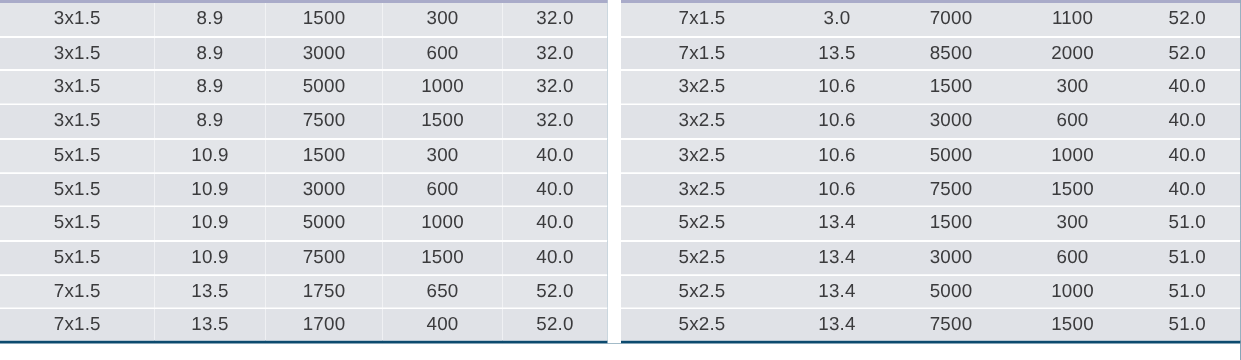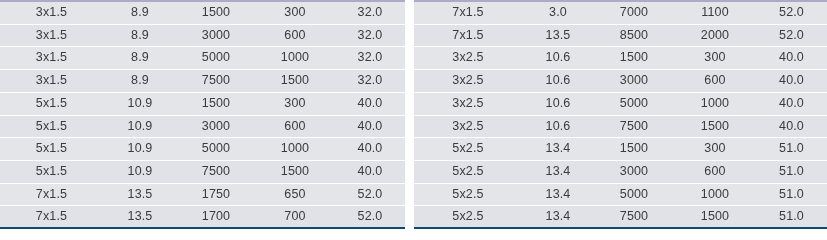--- a/index.html
+++ b/index.html
@@ -164,7 +164,7 @@
             <td>7x1.5</td>
             <td>13.5</td>
             <td>1700</td>
-            <td>700</td>
+            <td>400</td>
             <td>52.0</td>
           </tr>
         </tbody>

